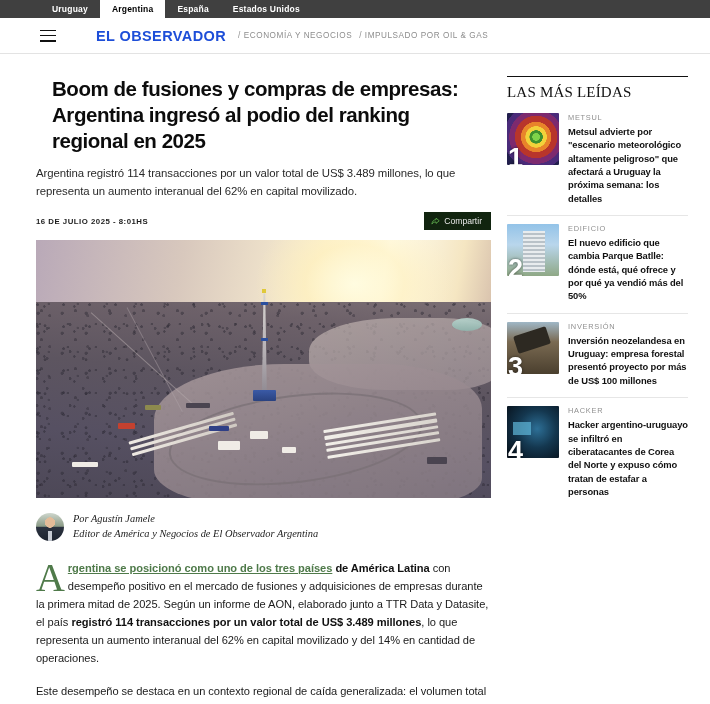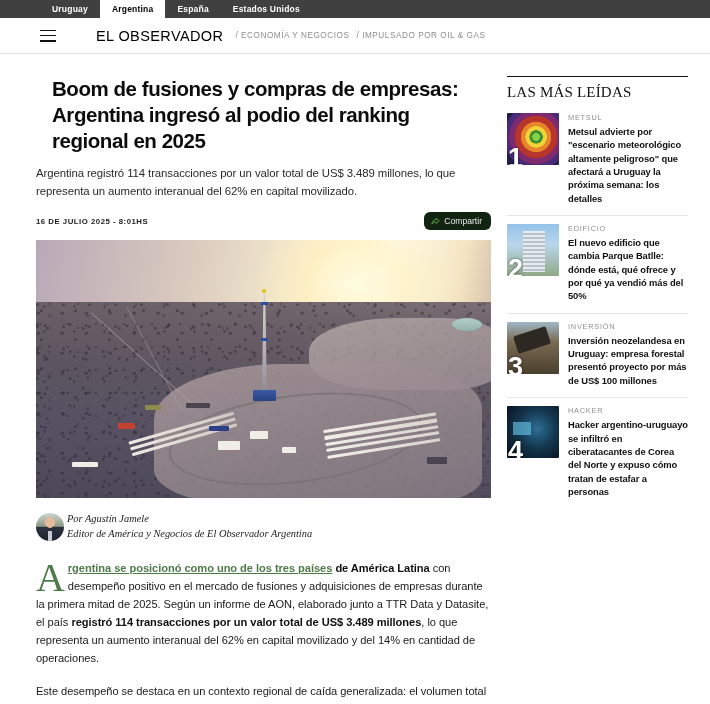--- a/index.html
+++ b/index.html
@@ -63,9 +63,9 @@
   .brand {
     font-family: "Liberation Sans", sans-serif;
     font-size: 14.5px;
-    font-weight: 400;
+    font-weight: 700;
     letter-spacing: .4px;
-    color: #000000;
+    color: #1d4ed8;
     white-space: nowrap;
   }
   .breadcrumb {

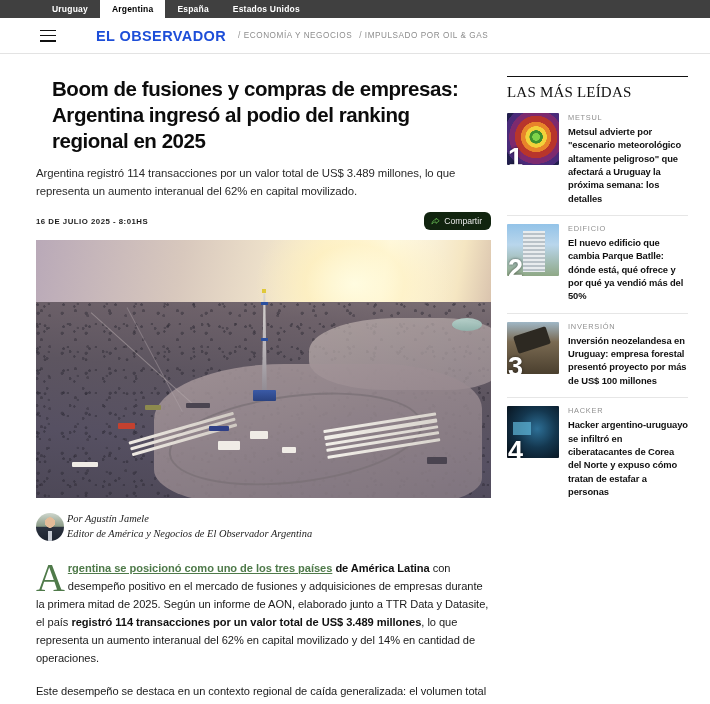--- a/index.html
+++ b/index.html
@@ -127,7 +127,7 @@
     background: #11240f;
     color: #e8e8e8;
     border: none;
-    border-radius: 6px;
+    border-radius: 0;
     font-size: 8.6px;
     padding: 4px 9px 4px 7px;
     display: flex;

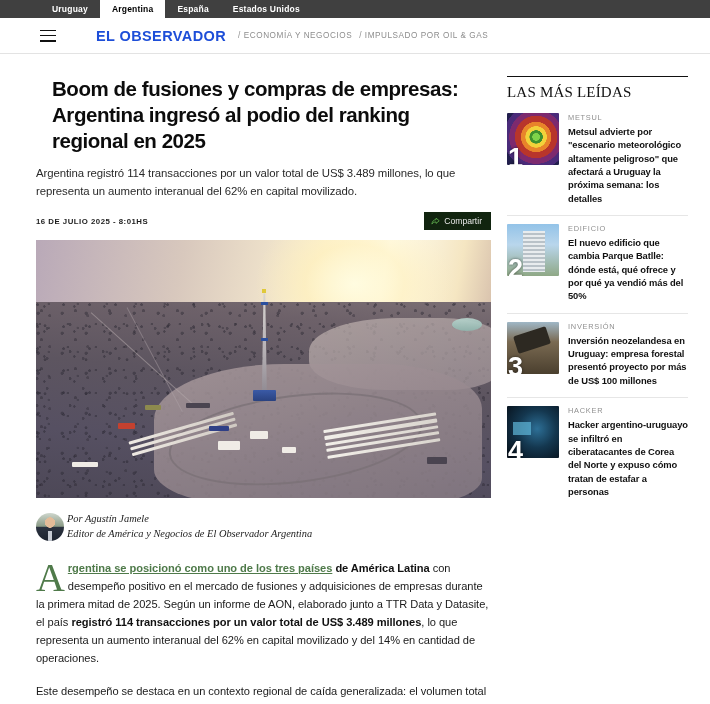--- a/index.html
+++ b/index.html
@@ -291,7 +291,7 @@
   .byline {
     display: flex;
     align-items: center;
-    gap: 3px;
+    gap: 9px;
     margin: 14px 0 18px 0;
   }
   .avatar {

